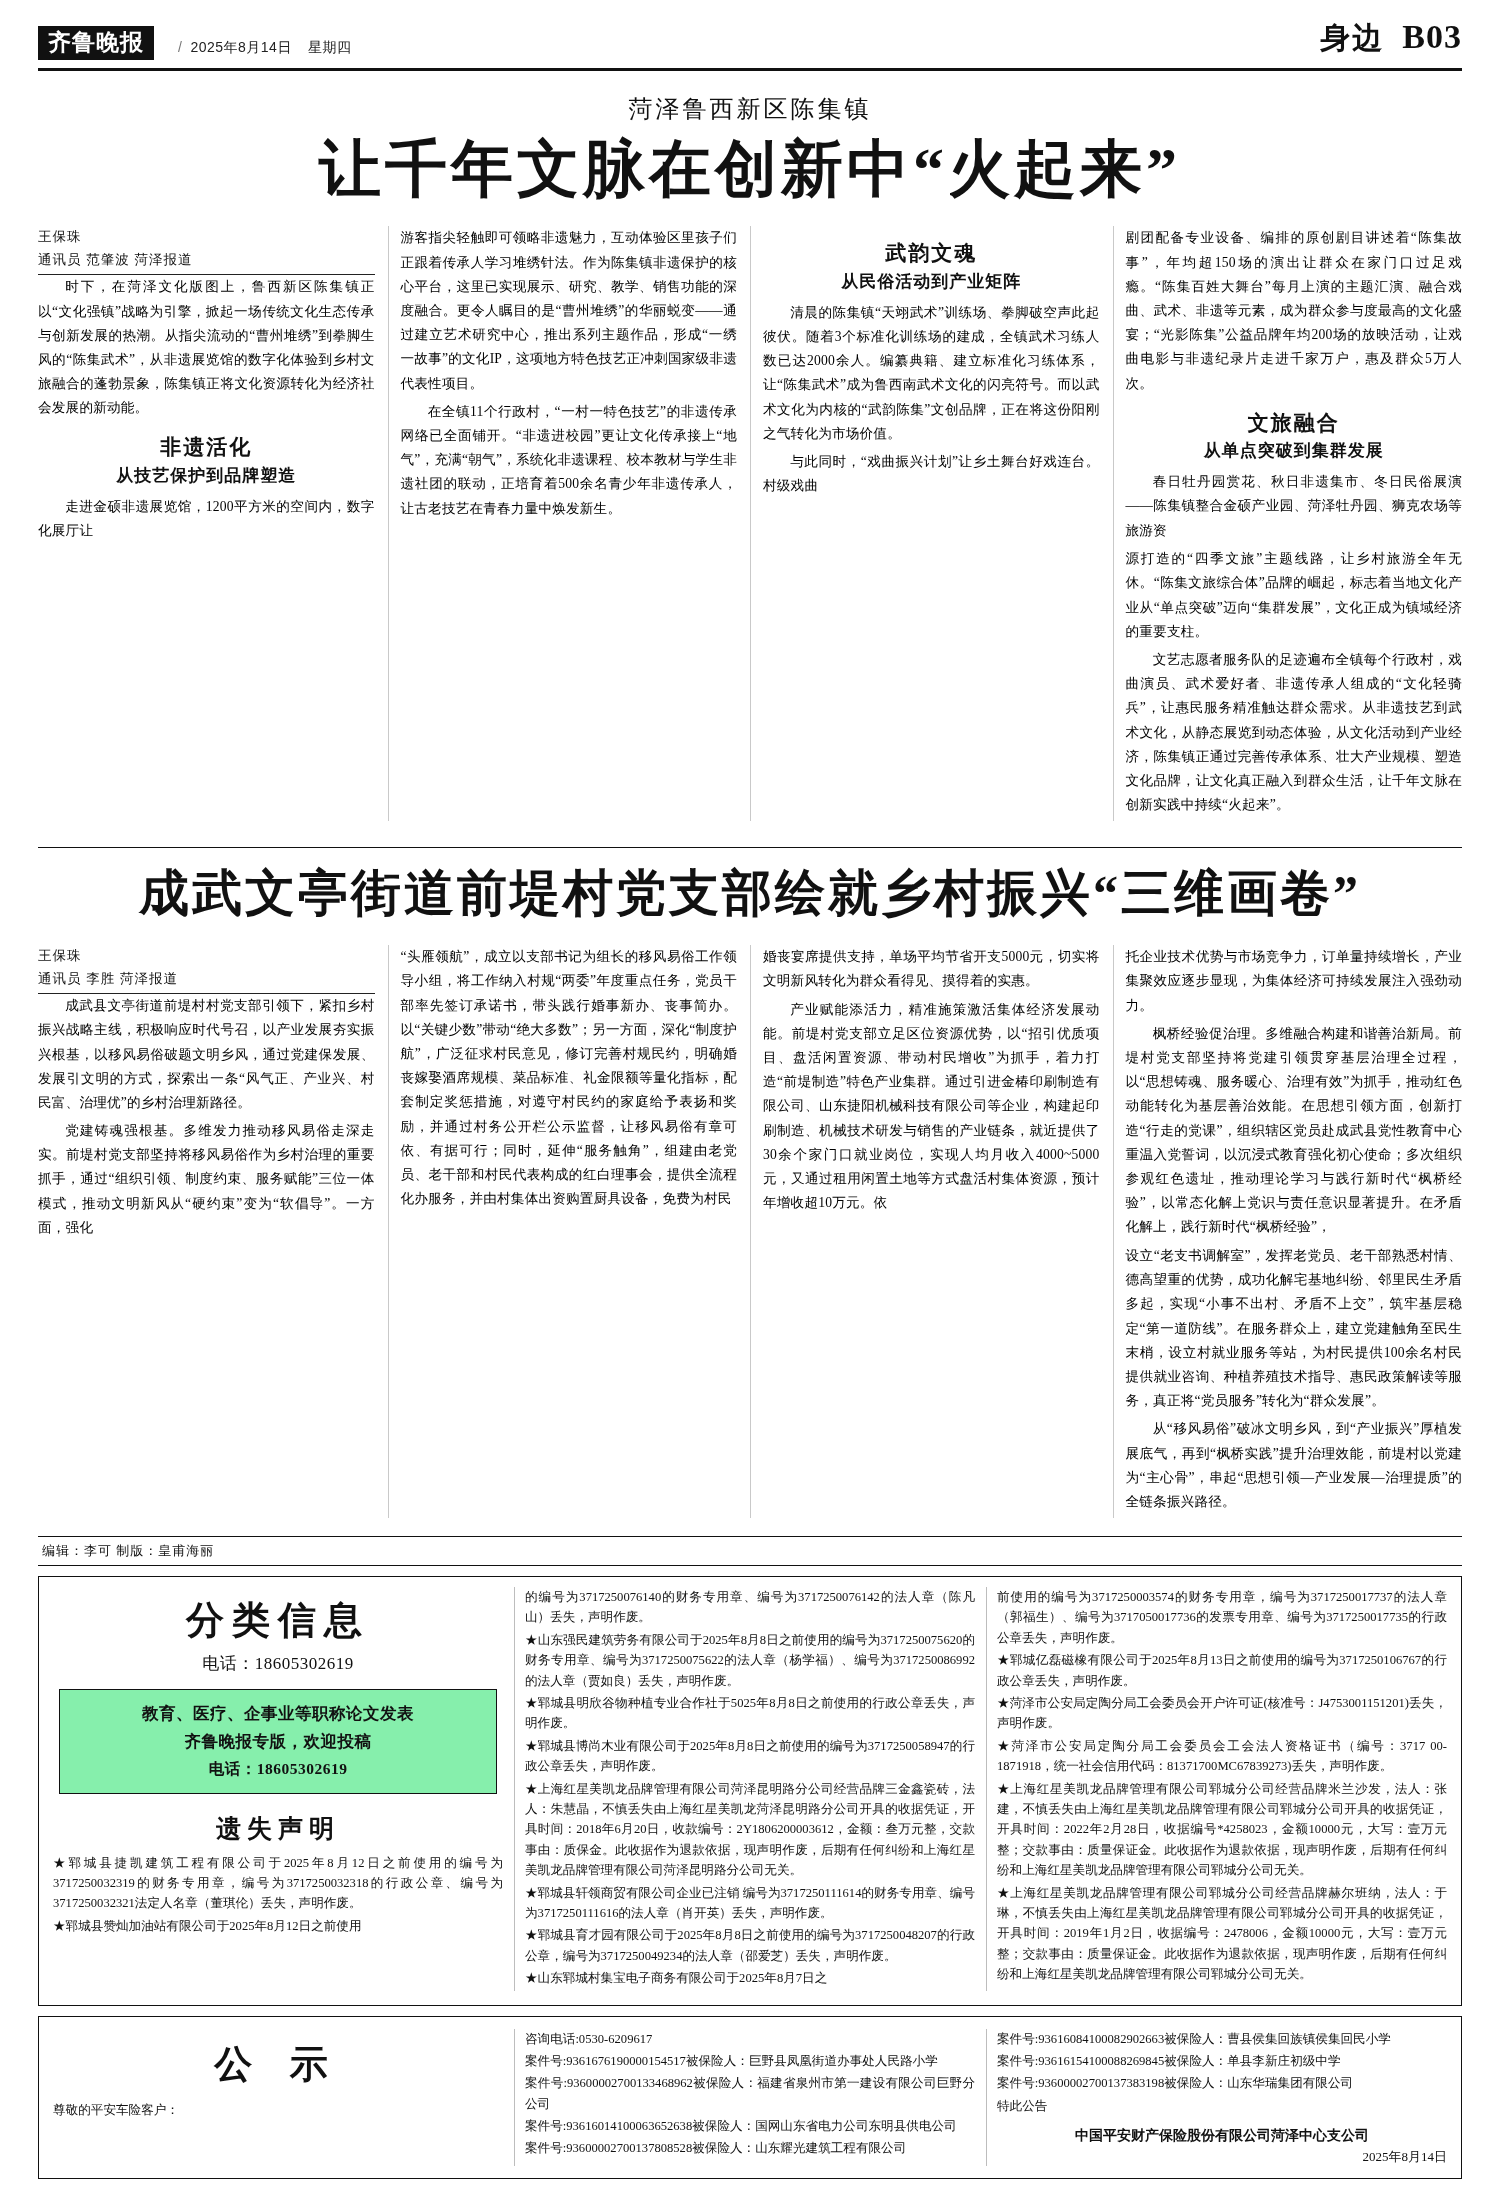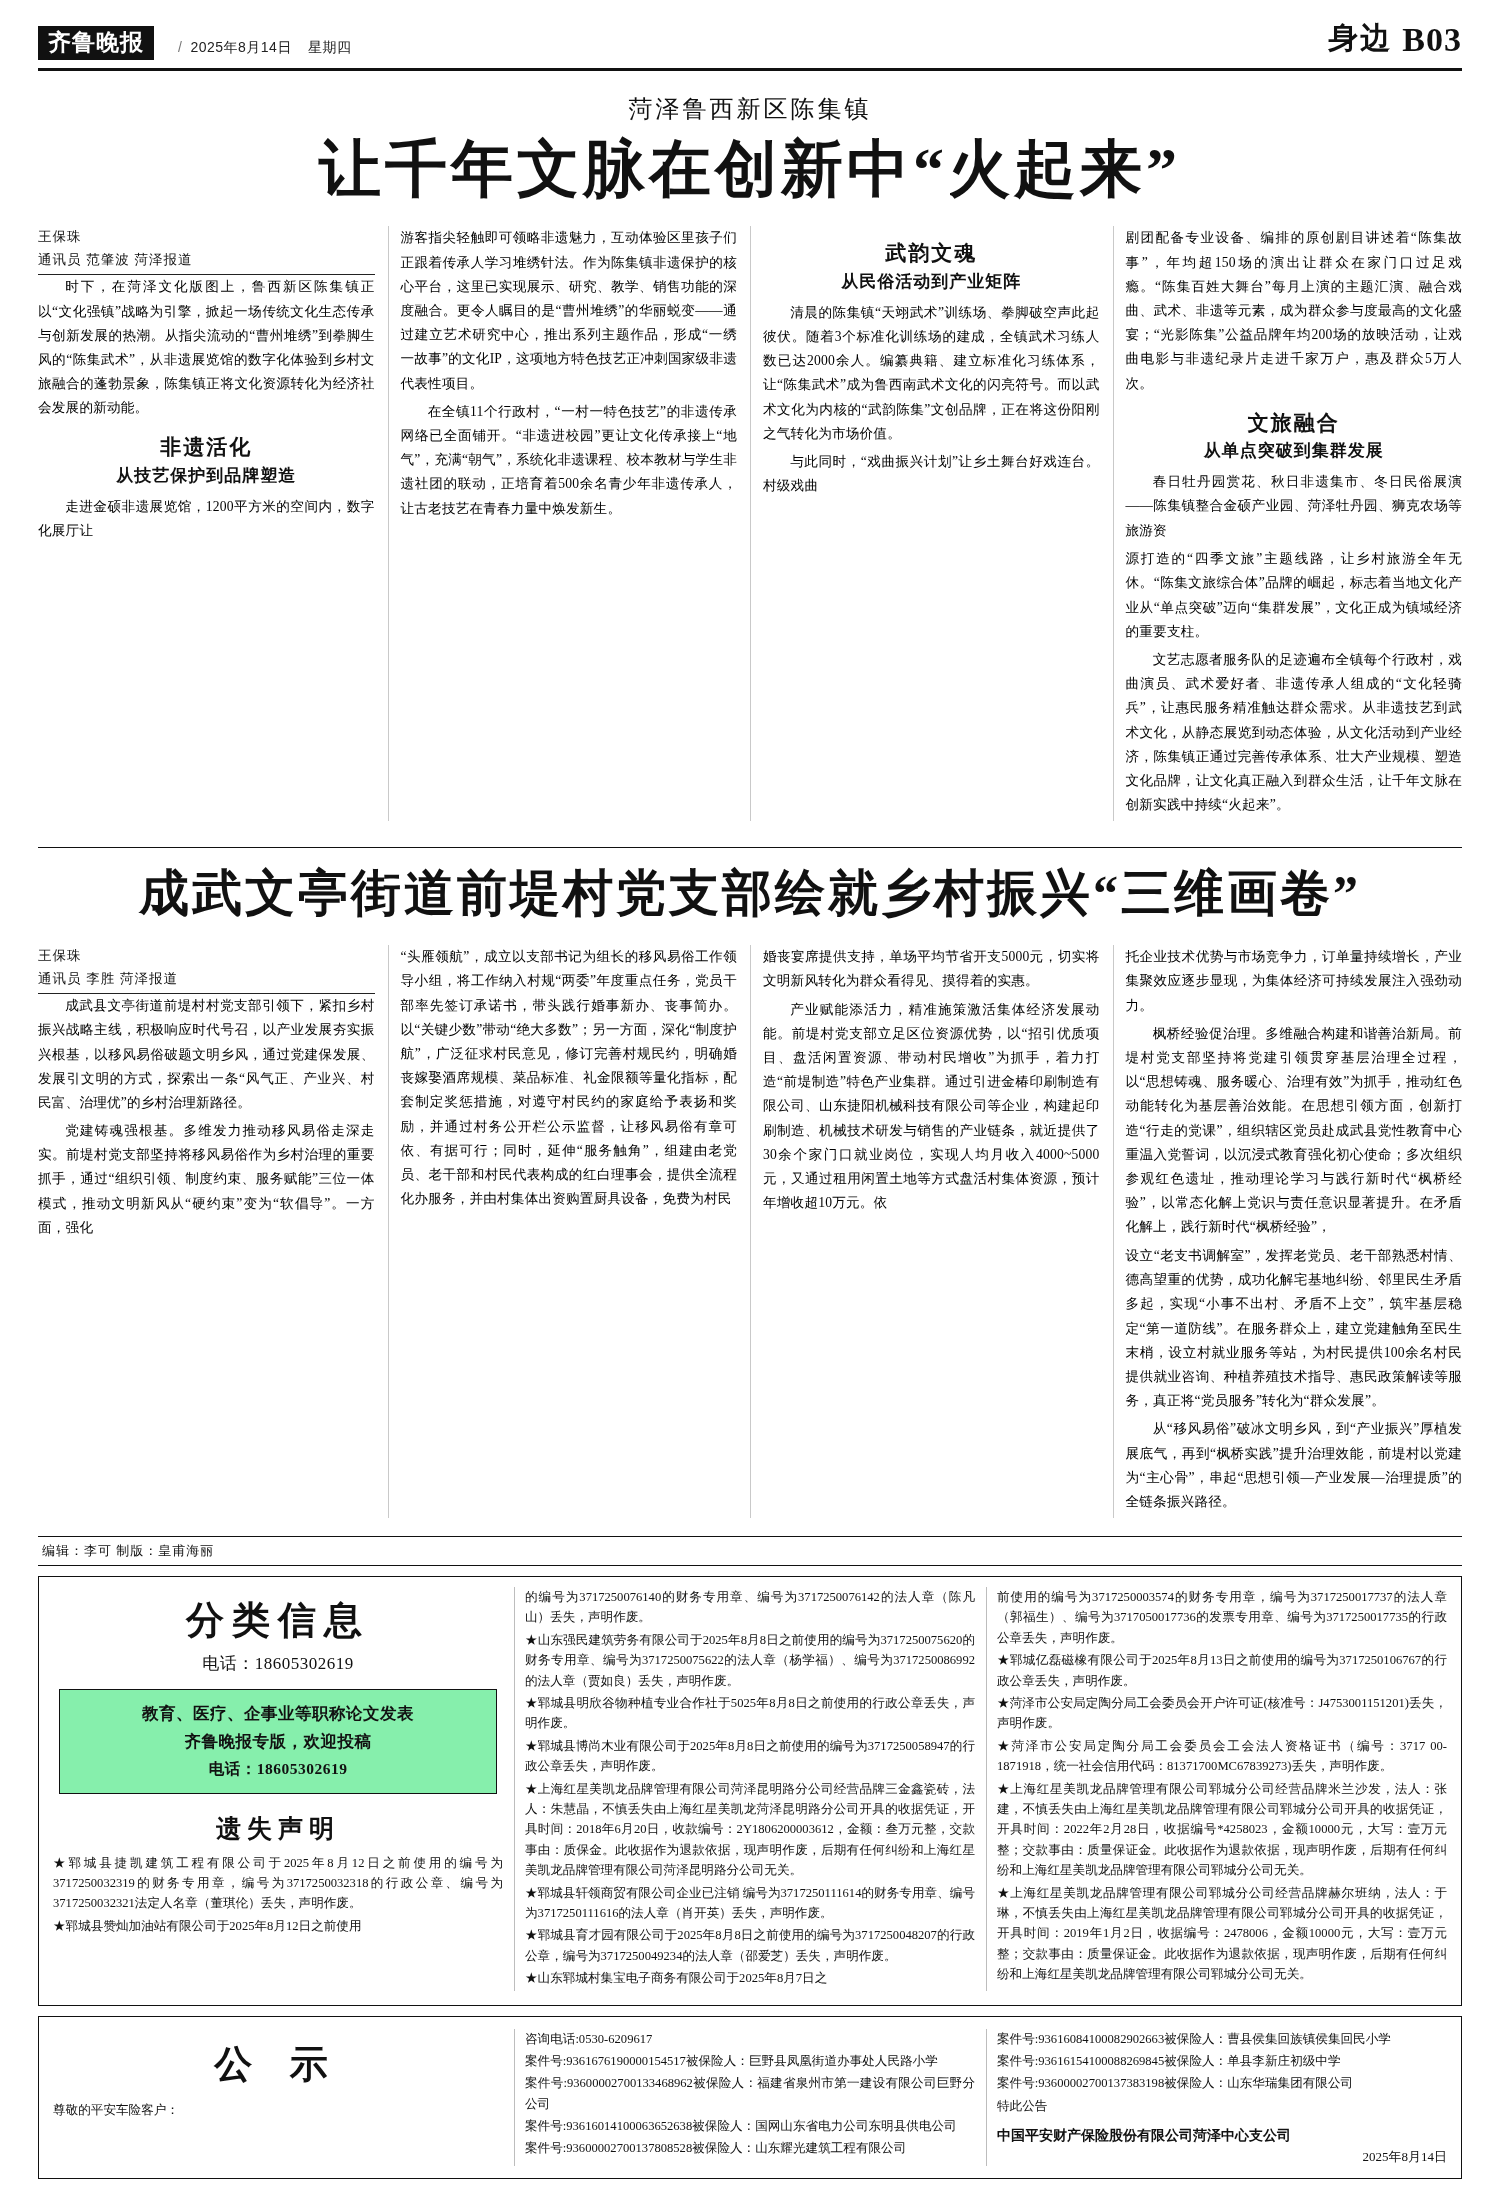--- a/index.html
+++ b/index.html
@@ -27,7 +27,7 @@
   }
   .masthead-date { font-size: 14px; color: #222; padding-bottom: 3px; letter-spacing: .5px; }
   .masthead-date .sep { margin: 0 8px; color: #777; }
-  .masthead-right { display: flex; align-items: flex-end; gap: 10px; padding-bottom: 1px; }
+  .masthead-right { display: flex; align-items: flex-start; gap: 18px; padding-bottom: 1px; }
   .section-name { font-size: 30px; font-weight: bold; font-family: "Liberation Serif", serif; letter-spacing: 2px; }
   .page-code { font-size: 34px; font-weight: bold; font-family: "Liberation Serif", serif; letter-spacing: 1px; }
 

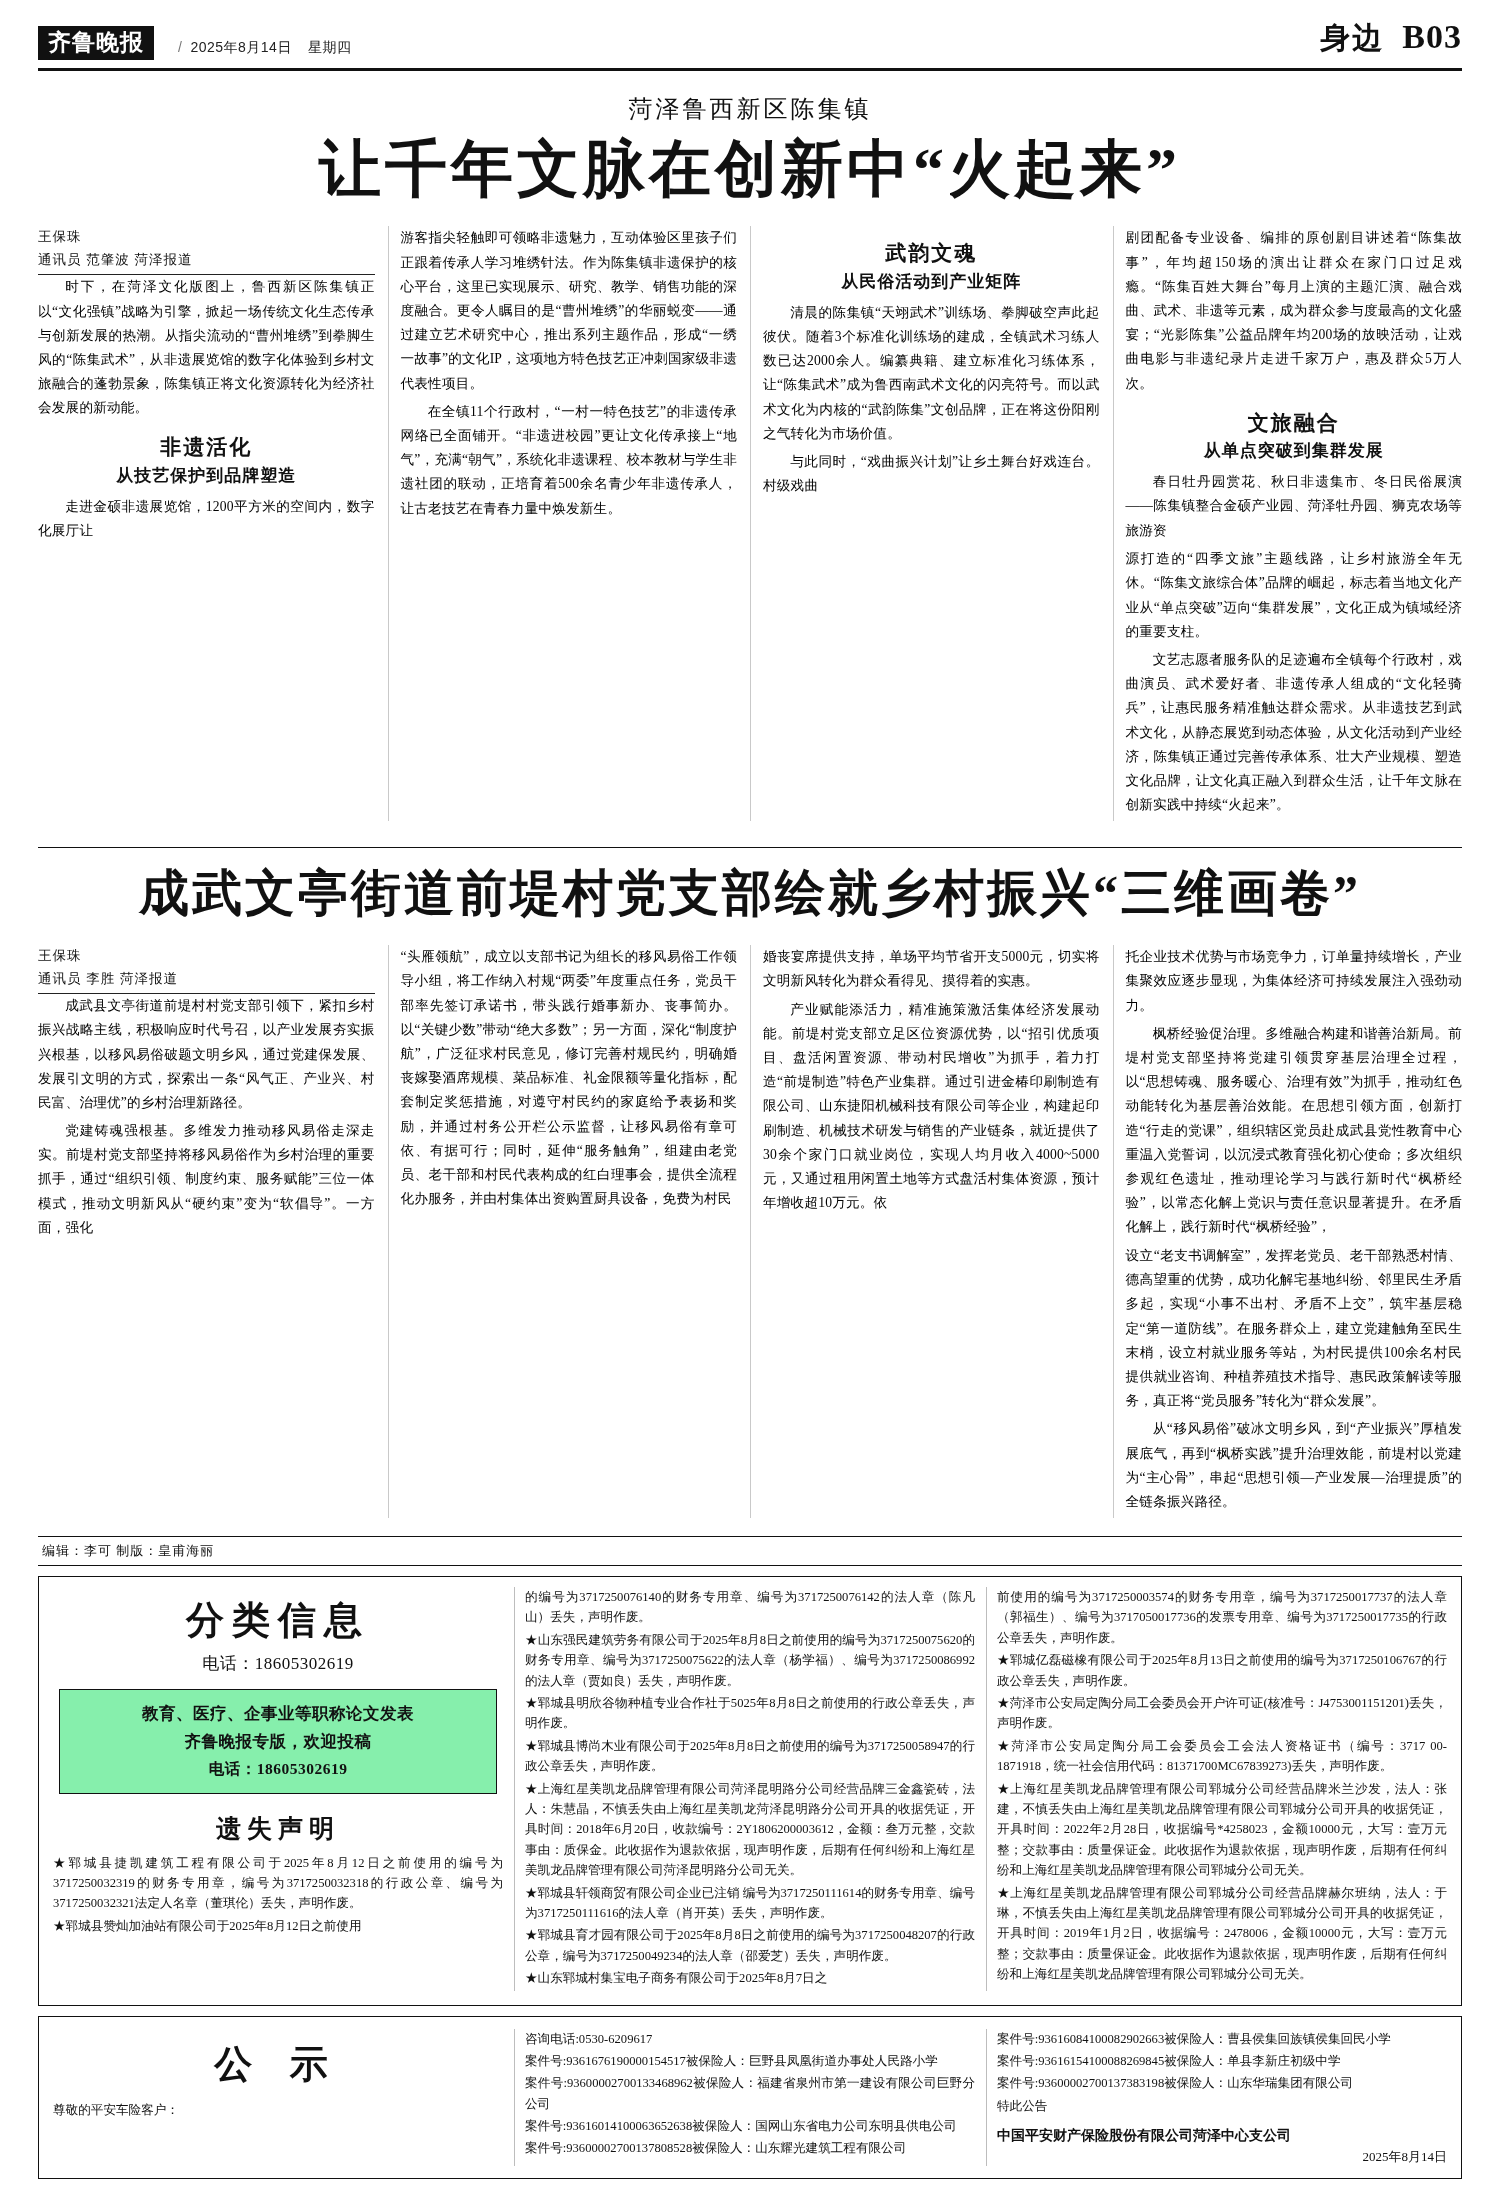--- a/index.html
+++ b/index.html
@@ -116,7 +116,7 @@
     text-align: center; font-size: 38px; font-weight: bold; letter-spacing: 14px;
     font-family: "Liberation Serif", serif; margin: 10px 0 10px 0;
   }
-  .ntc-sign { text-align: left; font-size: 14px; font-weight: bold; font-family: "Liberation Serif", serif; margin-top: 8px; line-height: 1.7; }
+  .ntc-sign { text-align: center; font-size: 14px; font-weight: bold; font-family: "Liberation Serif", serif; margin-top: 8px; line-height: 1.7; }
   .ntc-date { text-align: right; font-size: 13px; font-family: "Liberation Serif", serif; }
 </style>
 </head>

